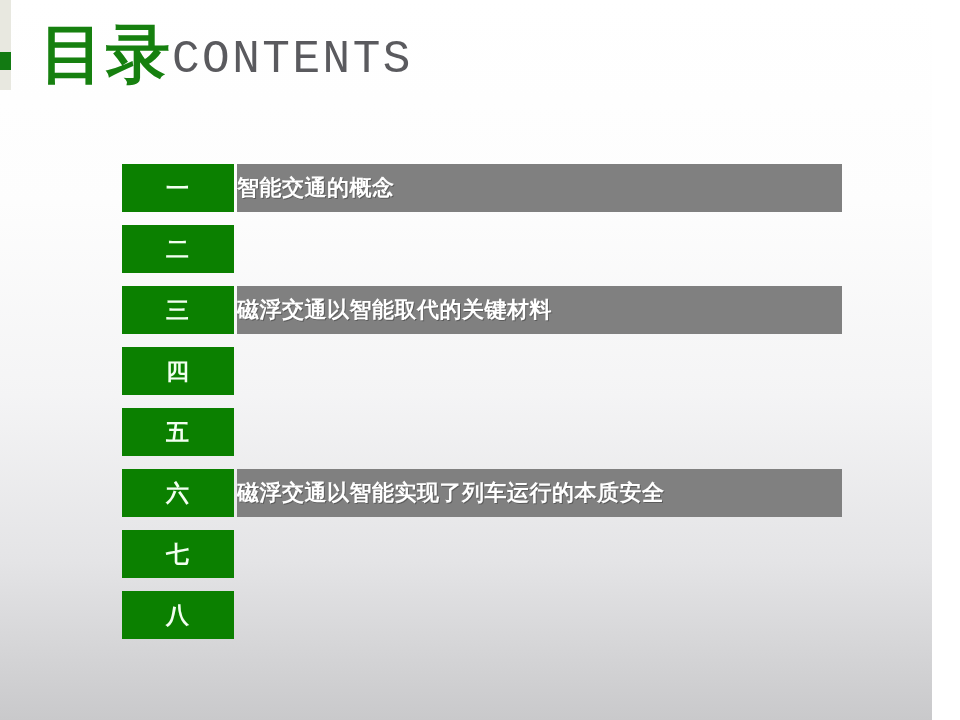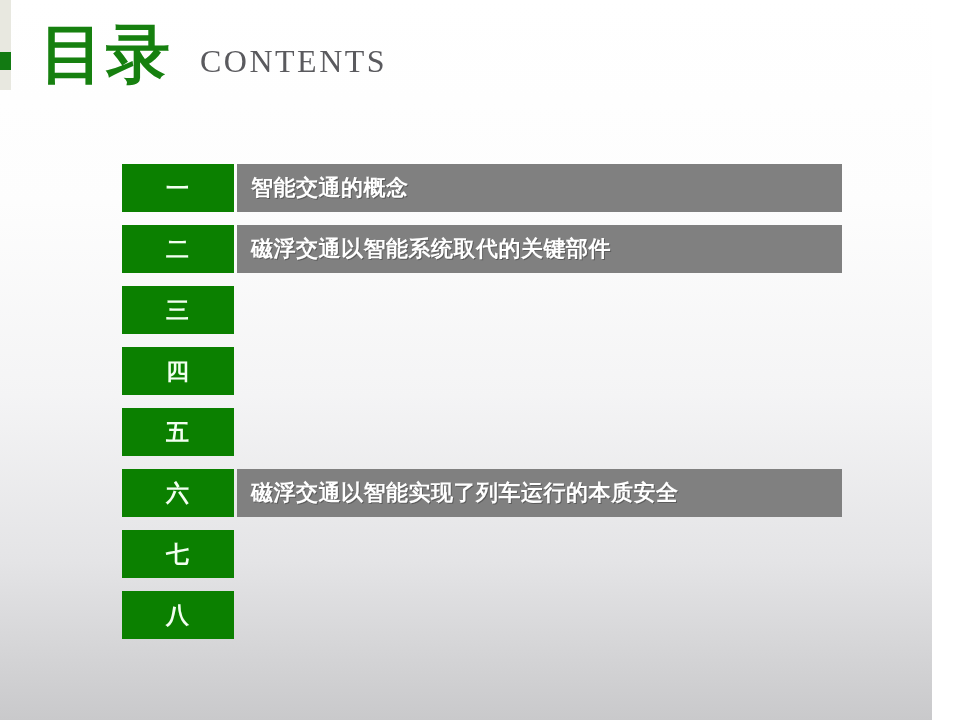--- a/index.html
+++ b/index.html
@@ -62,9 +62,8 @@
     line-height: 1;
   }
   .title-en {
-    margin-left: 28px;
-    font-family: Liberation Serif, serif;
-    font-size: 32px;
+    font-family: Liberation Mono, monospace;
+    font-size: 46px;
     font-weight: 300;
     color: #5a5a5e;
     letter-spacing: 2.5px;

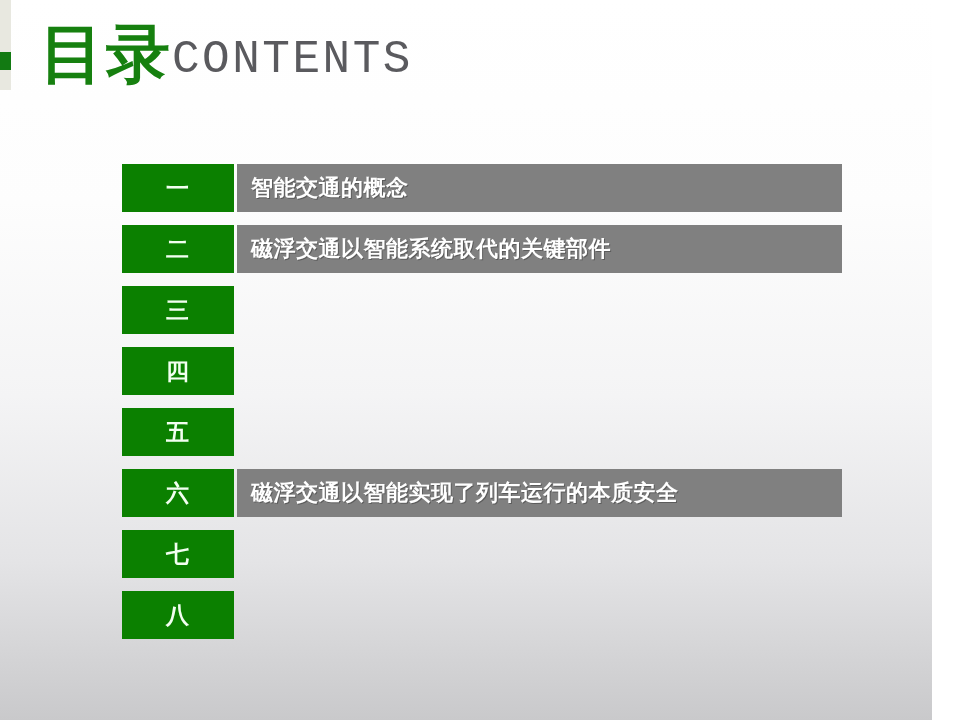--- a/index.html
+++ b/index.html
@@ -106,7 +106,7 @@
     background: #808080;
     display: flex;
     align-items: center;
-    padding-left: 14px;
+    padding-left: 0;
     margin-left: 3px;
     color: #ffffff;
     font-family: "DejaVu Sans", "Liberation Sans", sans-serif;

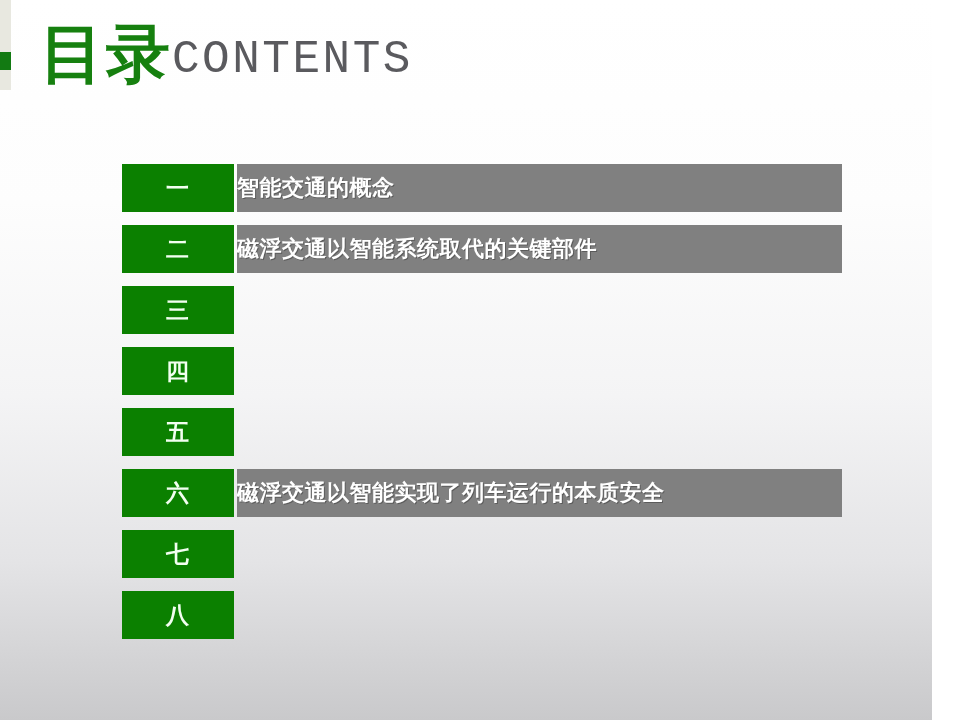--- a/index.html
+++ b/index.html
@@ -208,7 +208,6 @@
       </div>
       <div class="toc-row">
         <div class="toc-num">二</div>
-        <div class="toc-text">磁浮交通以智能系统取代的关键部件</div>
       </div>
       <div class="toc-row">
         <div class="toc-num">三</div>

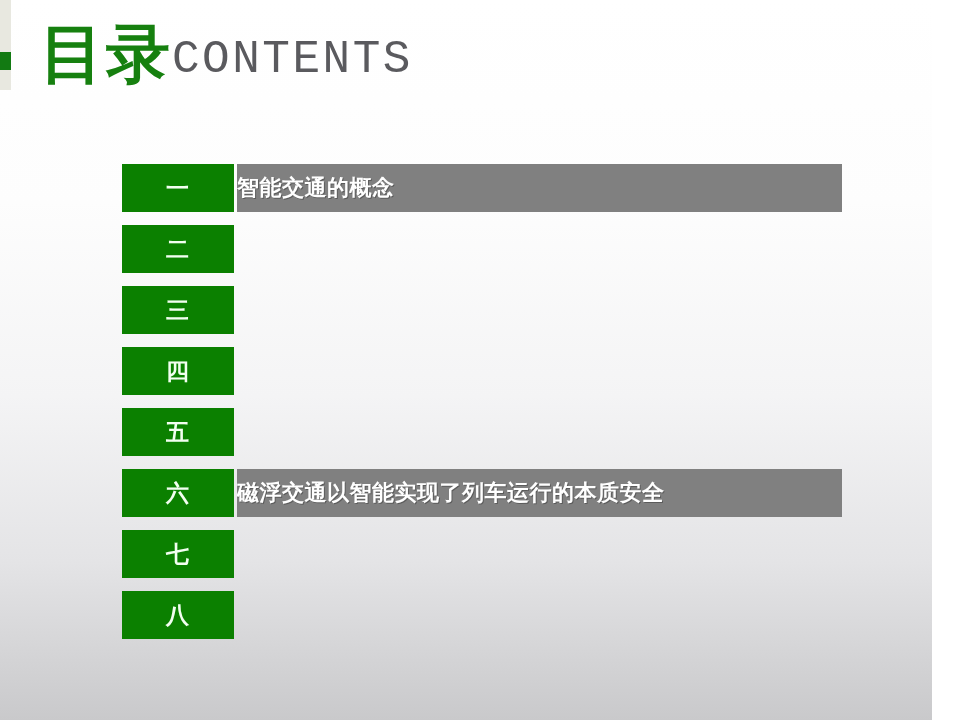--- a/index.html
+++ b/index.html
@@ -211,6 +211,7 @@
       </div>
       <div class="toc-row">
         <div class="toc-num">三</div>
+        <div class="toc-text">磁浮交通以智能取代的关键材料</div>
       </div>
       <div class="toc-row">
         <div class="toc-num">四</div>

